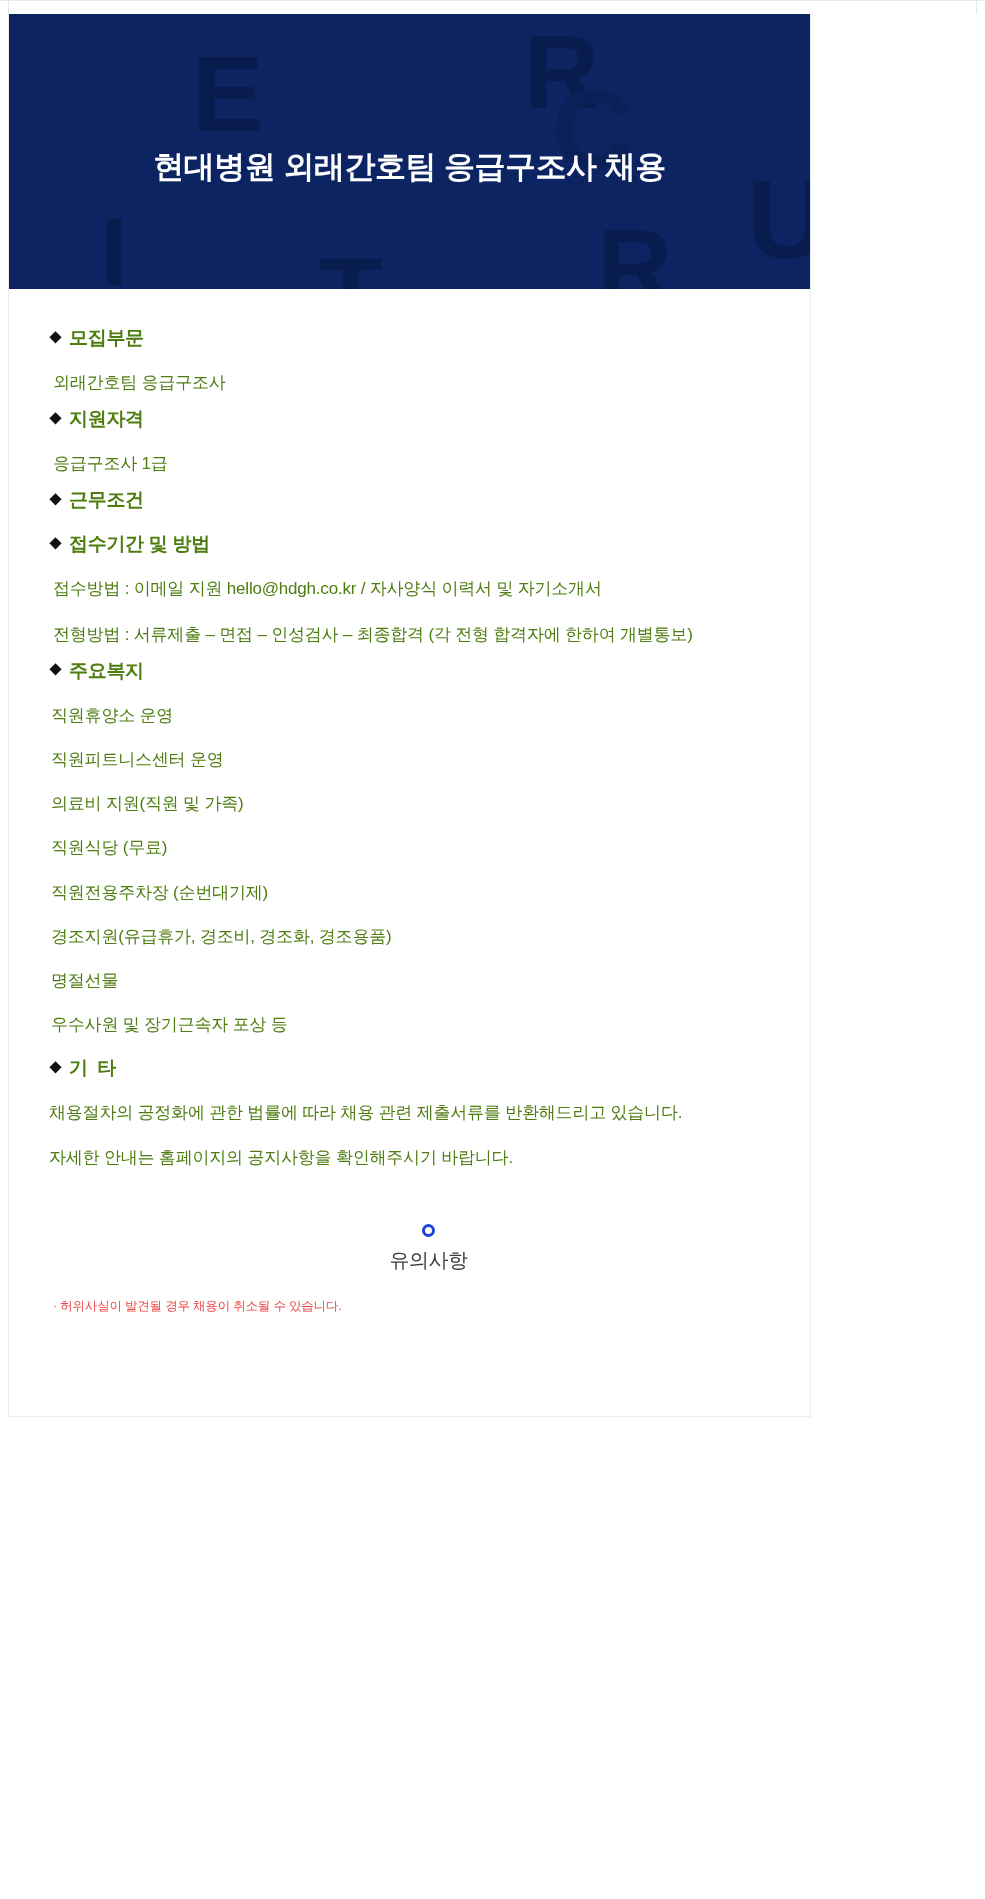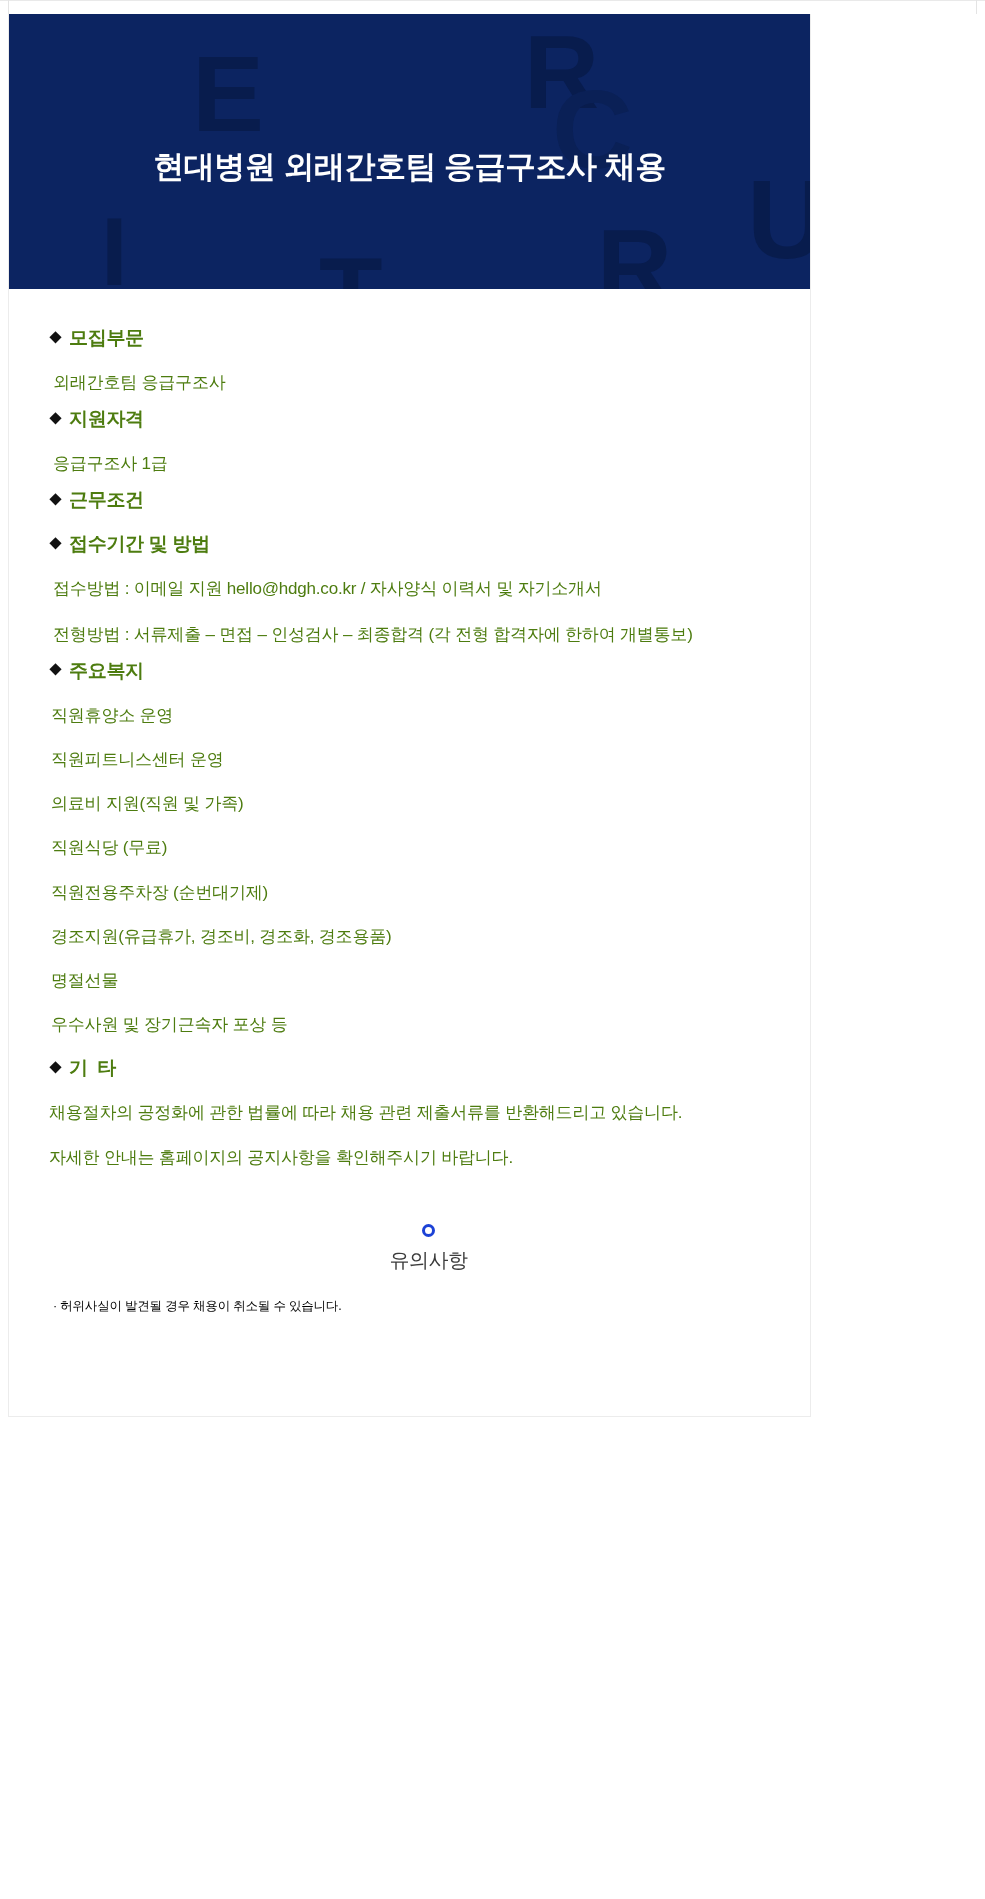--- a/index.html
+++ b/index.html
@@ -168,7 +168,7 @@
   .notice-body { padding-left: 44px; }
   .notice-body .line {
     font-size: 12.5px;
-    color: #000000;
+    color: #ef4444;
     margin-bottom: 10px;
   }
 

